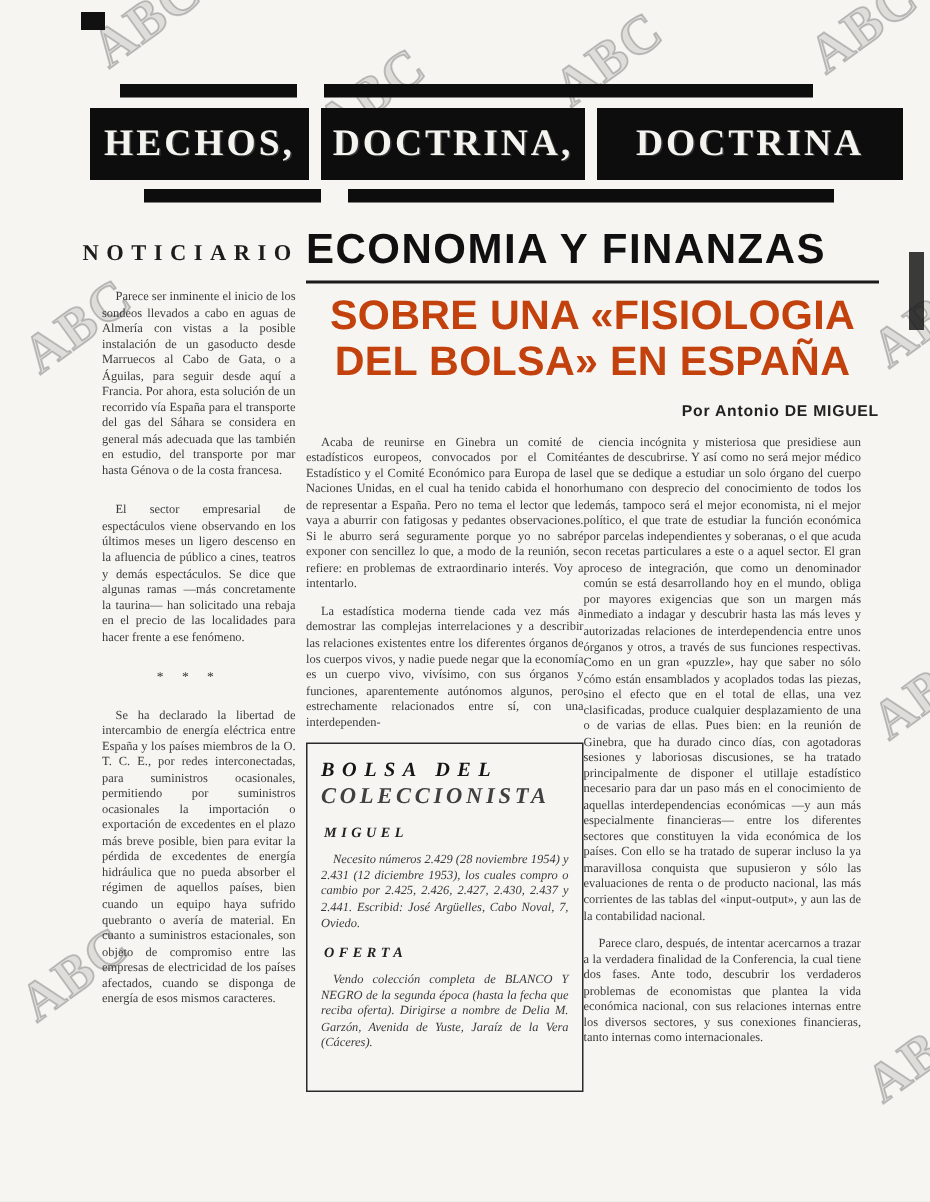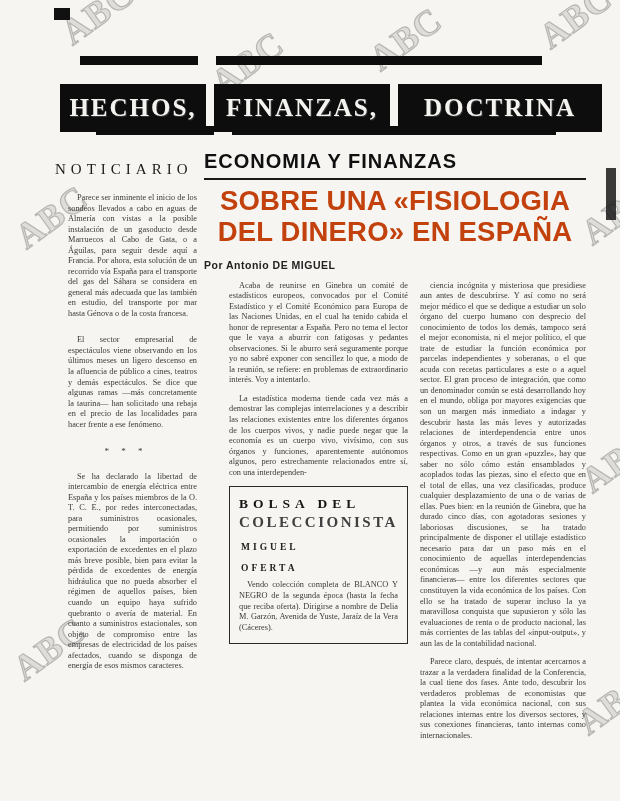--- a/index.html
+++ b/index.html
@@ -18,7 +18,7 @@
   .bar.t2{left:216px;top:56px;width:326px;}
   .bar.b1{left:96px;top:126px;width:118px;}
   .bar.b2{left:232px;top:126px;width:324px;}
-  .banner-block{position:absolute;top:84px;height:48px;background:#0d0d0d;
+  .banner-block{position:absolute;top:72px;height:48px;background:#0d0d0d;
                 display:flex;align-items:center;justify-content:center;}
   .banner-block.w1{left:60px;width:146px;}
   .banner-block.w2{left:214px;width:176px;}

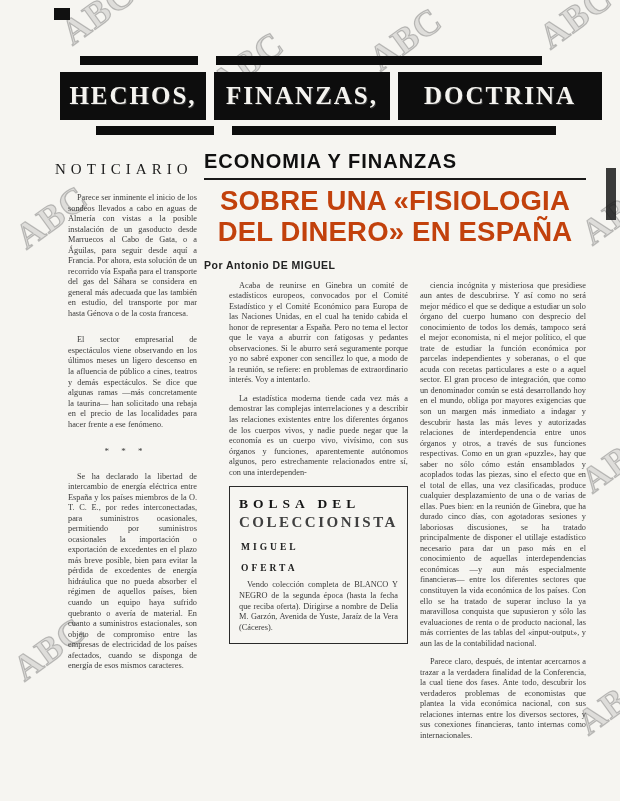--- a/index.html
+++ b/index.html
@@ -75,7 +75,7 @@
     <span class="banner-word">HECHOS,</span>
   </div>
   <div class="banner-block w2">
-    <span class="banner-word">FINANZAS,</span>
+    <span class="banner-word">DOCTRINA,</span>
   </div>
   <div class="banner-block w3">
     <span class="banner-word">DOCTRINA</span>

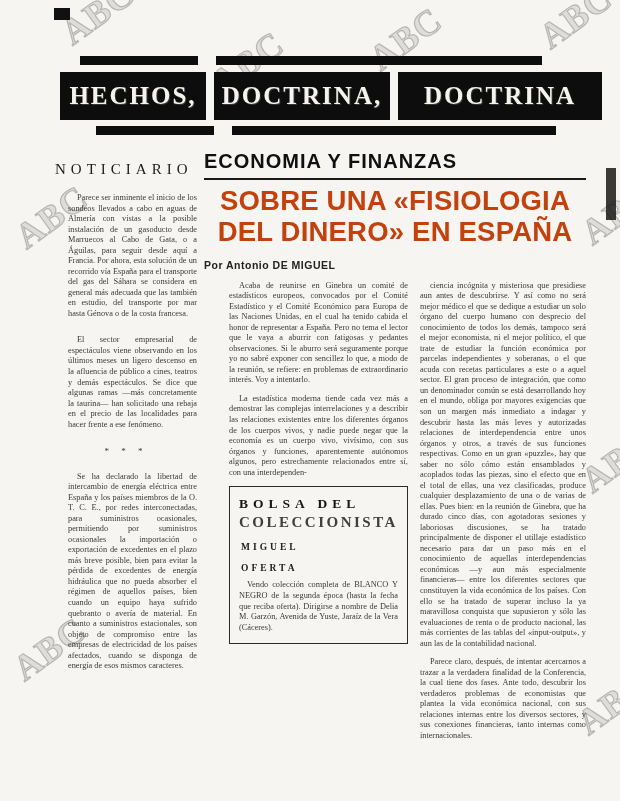--- a/index.html
+++ b/index.html
@@ -27,7 +27,7 @@
                text-shadow:1px 1px 0 rgba(90,90,90,.55);white-space:nowrap;}
   
   .noticiario{position:absolute;left:55px;top:160px;width:142px;}
-  .noticiario h2{margin:0 0 14px 0;font-size:15px;font-weight:normal;letter-spacing:5px;color:#1c1c1c;}
+  .noticiario h2{margin:0 0 14px 0;font-size:15px;font-weight:bold;letter-spacing:5px;color:#1c1c1c;}
   .smalltext{font-size:8.3px;line-height:1.27;text-align:justify;color:#3a3a3a;filter:blur(0.22px);}
   .noticiario p{margin:0 0 16px 13px;text-indent:9px;}
   .sep{text-align:center;font-size:9px;letter-spacing:5px;margin:0 0 14px 0;color:#3a3a3a;}

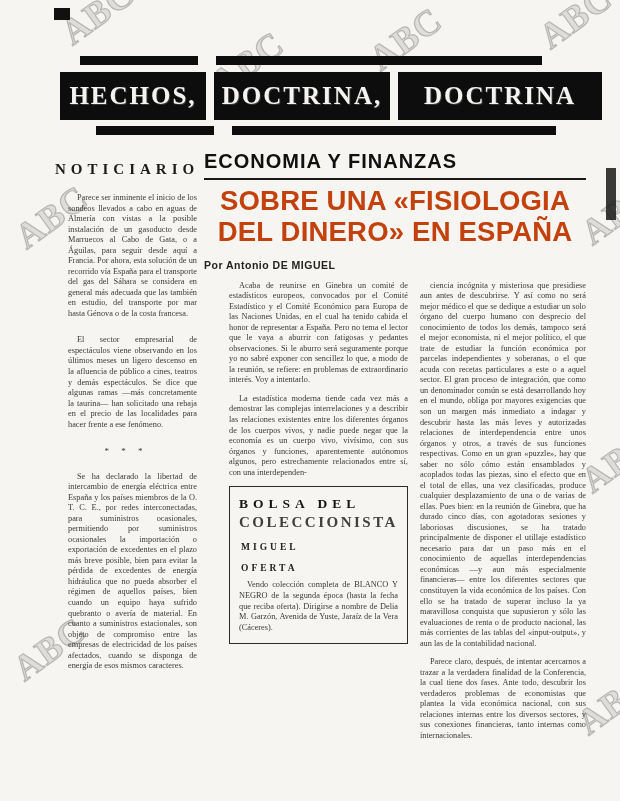--- a/index.html
+++ b/index.html
@@ -33,7 +33,7 @@
   .sep{text-align:center;font-size:9px;letter-spacing:5px;margin:0 0 14px 0;color:#3a3a3a;}
   
   .article{position:absolute;left:204px;top:150px;width:382px;}
-  .section-title{font-family:"Liberation Sans",sans-serif;font-weight:bold;font-size:20px;
+  .section-title{font-family:"Liberation Sans",sans-serif;font-weight:bold;font-size:28px;
                  letter-spacing:1px;color:#101010;margin:0;}
   .title-rule{border:0;border-top:2.5px solid #1a1a1a;margin:5px 0 6px 0;}
   .headline{font-family:"Liberation Sans",sans-serif;font-weight:bold;font-size:27.5px;

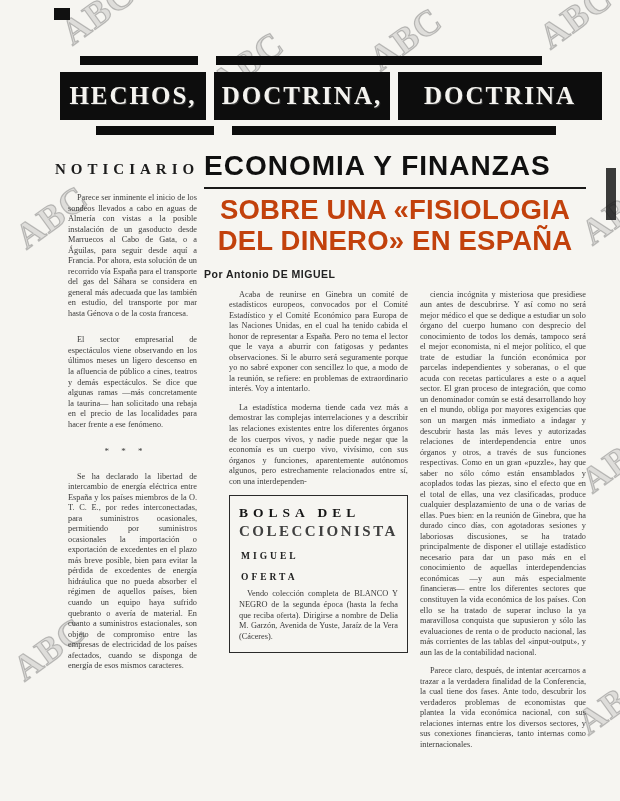--- a/index.html
+++ b/index.html
@@ -96,7 +96,7 @@
     <hr class="title-rule">
     <div class="headline">
       <span>SOBRE UNA «FISIOLOGIA</span>
-      <span>DEL DINERO» EN ESPAÑA</span>
+      <span>DEL BOLSA» EN ESPAÑA</span>
     </div>
     <div class="byline">Por Antonio DE MIGUEL</div>
 

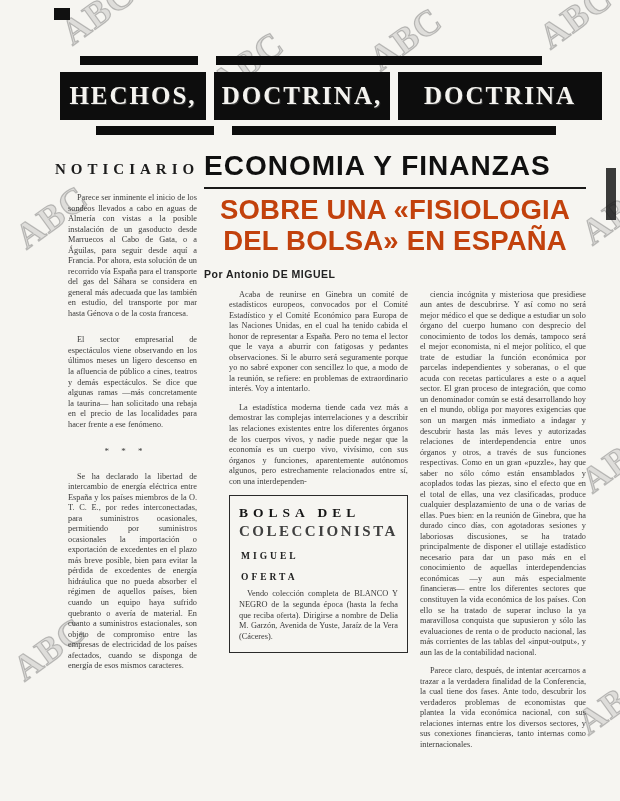--- a/index.html
+++ b/index.html
@@ -39,7 +39,7 @@
   .headline{font-family:"Liberation Sans",sans-serif;font-weight:bold;font-size:27.5px;
             line-height:1.12;color:#c2410c;margin:2px 0 0 0;letter-spacing:0.2px;text-align:center;}
   .headline span{display:block;}
-  .byline{text-align:left;font-family:"Liberation Sans",sans-serif;font-size:10.5px;
+  .byline{text-align:right;font-family:"Liberation Sans",sans-serif;font-size:10.5px;
           font-weight:bold;color:#222;margin:11px 0 10px 0;letter-spacing:0.5px;}
   .cols{display:flex;gap:12px;margin-left:25px;}
   .col{width:185px;}

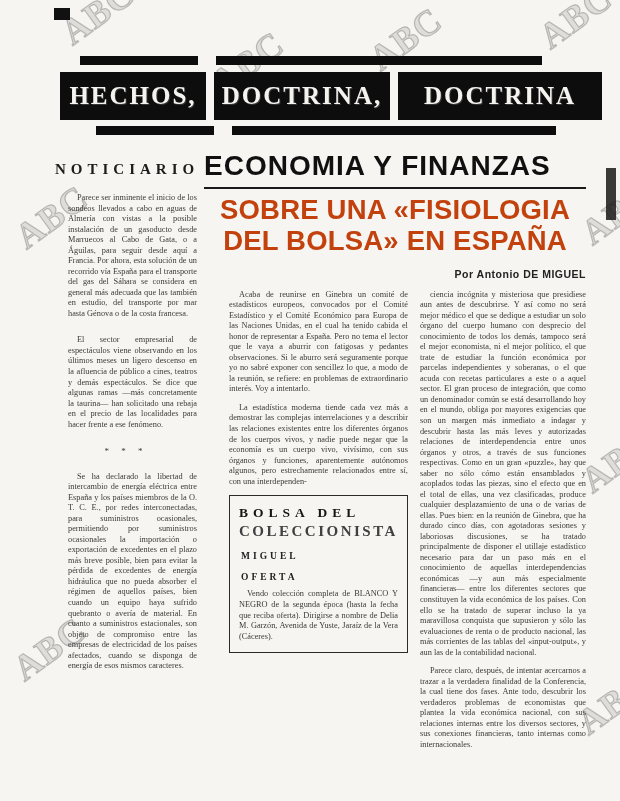--- a/index.html
+++ b/index.html
@@ -41,7 +41,7 @@
   .headline span{display:block;}
   .byline{text-align:right;font-family:"Liberation Sans",sans-serif;font-size:10.5px;
           font-weight:bold;color:#222;margin:11px 0 10px 0;letter-spacing:0.5px;}
-  .cols{display:flex;gap:12px;margin-left:25px;}
+  .cols{display:flex;gap:0;}
   .col{width:185px;}
   .col p{margin:0 0 8px 0;text-indent:10px;}
   

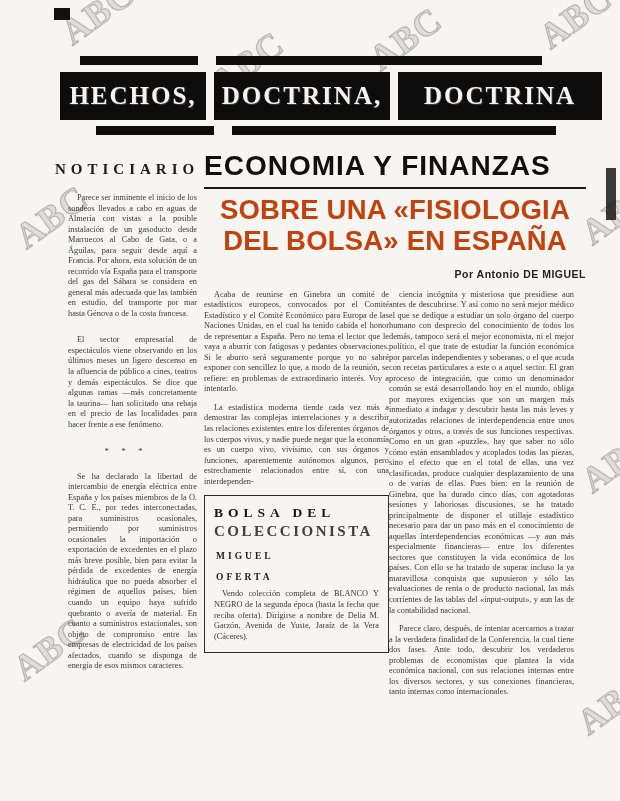--- a/index.html
+++ b/index.html
@@ -45,7 +45,7 @@
   .col{width:185px;}
   .col p{margin:0 0 8px 0;text-indent:10px;}
   
-  .bolsa{border:1.6px solid #2a2a2a;margin-top:4px;padding:8px 9px 10px 9px;}
+  .bolsa{border:1.6px solid #2a2a2a;margin-top:4px;padding:8px 9px 26px 9px;font-style:italic;}
   .bolsa-title1{font-weight:bold;font-size:13.5px;letter-spacing:5px;color:#151515;}
   .bolsa-title2{font-weight:bold;font-size:15px;letter-spacing:2.5px;color:#404040;margin-top:1px;}
   .bolsa-label{font-size:9.5px;font-weight:bold;letter-spacing:3px;margin:9px 0 6px 2px;color:#222;}

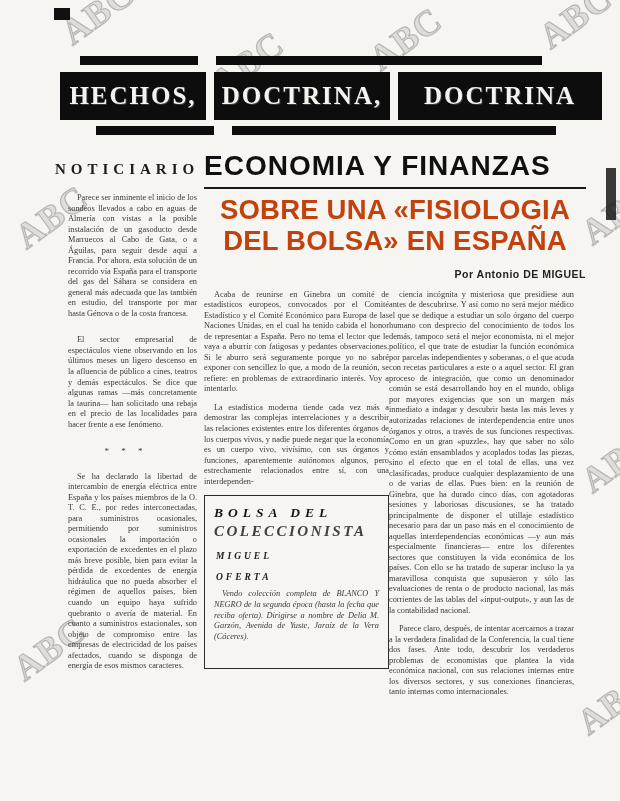--- a/index.html
+++ b/index.html
@@ -109,6 +109,7 @@
           <div class="bolsa-title1">BOLSA DEL</div>
           <div class="bolsa-title2">COLECCIONISTA</div>
           <div class="bolsa-label">MIGUEL</div>
+          <p>Necesito números 2.429 (28 noviembre 1954) y 2.431 (12 diciembre 1953), los cuales compro o cambio por 2.425, 2.426, 2.427, 2.430, 2.437 y 2.441. Escribid: José Argüelles, Cabo Noval, 7, Oviedo.</p>
           <div class="bolsa-label">OFERTA</div>
           <p>Vendo colección completa de BLANCO Y NEGRO de la segunda época (hasta la fecha que reciba oferta). Dirigirse a nombre de Delia M. Garzón, Avenida de Yuste, Jaraíz de la Vera (Cáceres).</p>
         </div>

